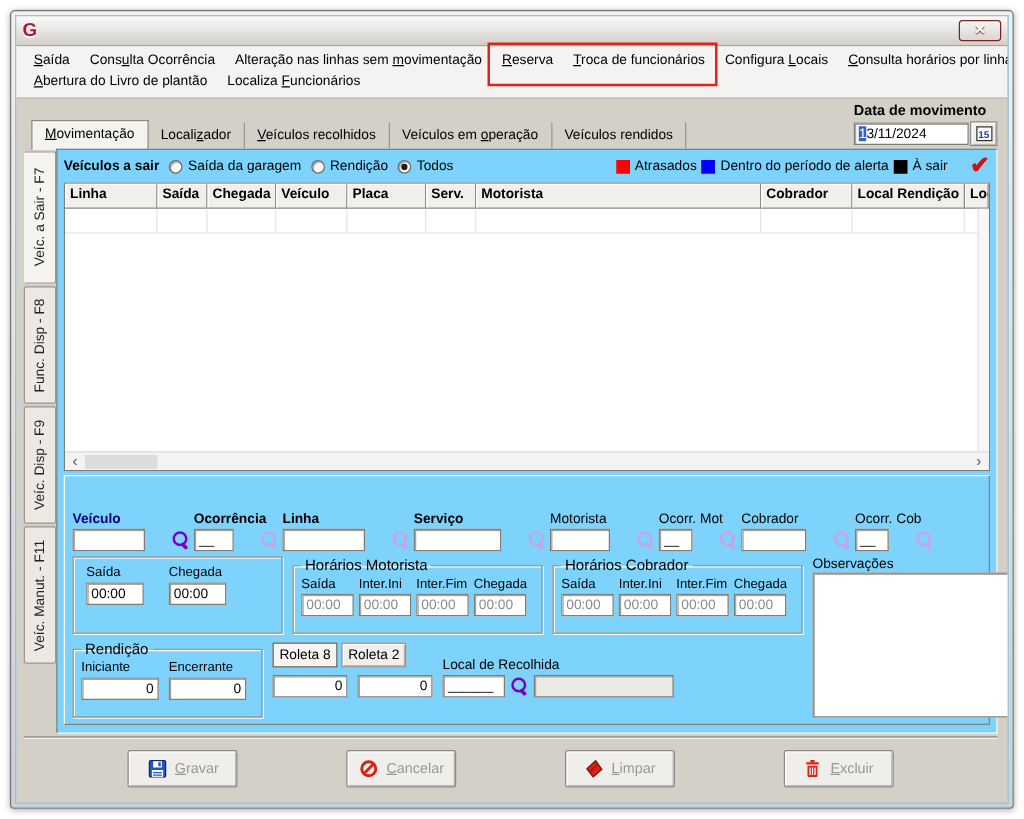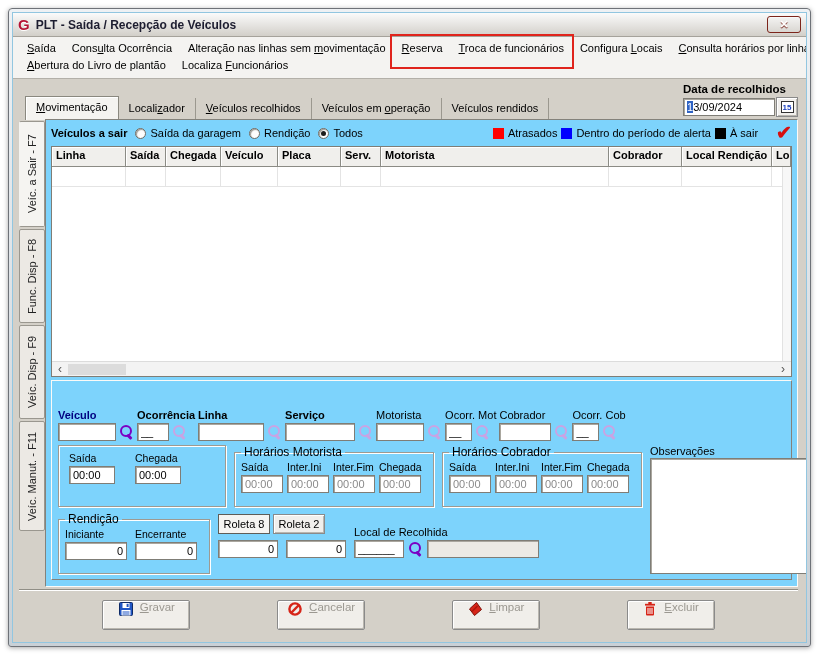--- a/index.html
+++ b/index.html
@@ -160,7 +160,6 @@
 
   <div class="titlebar">
     <span class="glogo">G</span>
-    <span class="title">PLT - Saída / Recepção de Veículos</span>
     <div class="closebtn">
       <span>✕</span>
     </div>

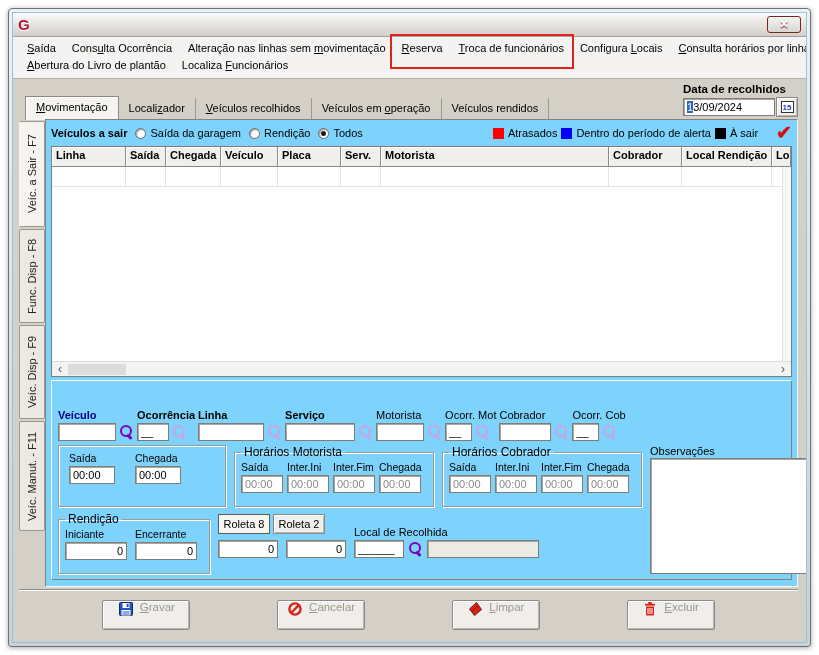--- a/index.html
+++ b/index.html
@@ -190,7 +190,7 @@
     <div class="tab">Veículos em <u>o</u>peração</div>
     <div class="tab">Veículos rendidos</div>
     <div class="dateblock">
-      <span class="datelabel">Data de recolhidos</span>
+      <span class="datelabel">Data de movimento</span>
       <div class="daterow">
         <div class="dateinput">
           <span class="sel">1</span>

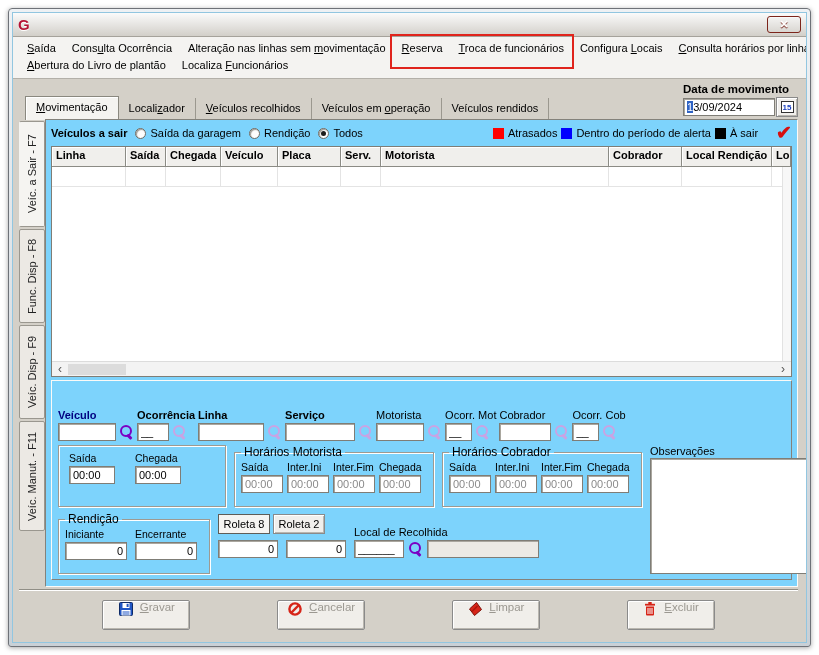--- a/index.html
+++ b/index.html
@@ -194,7 +194,7 @@
       <div class="daterow">
         <div class="dateinput">
           <span class="sel">1</span>
-                <span>3/09/2024</span>
+                <span>3/11/2024</span>
         </div>
         <div class="calbtn">
           <span class="calicon">15</span>

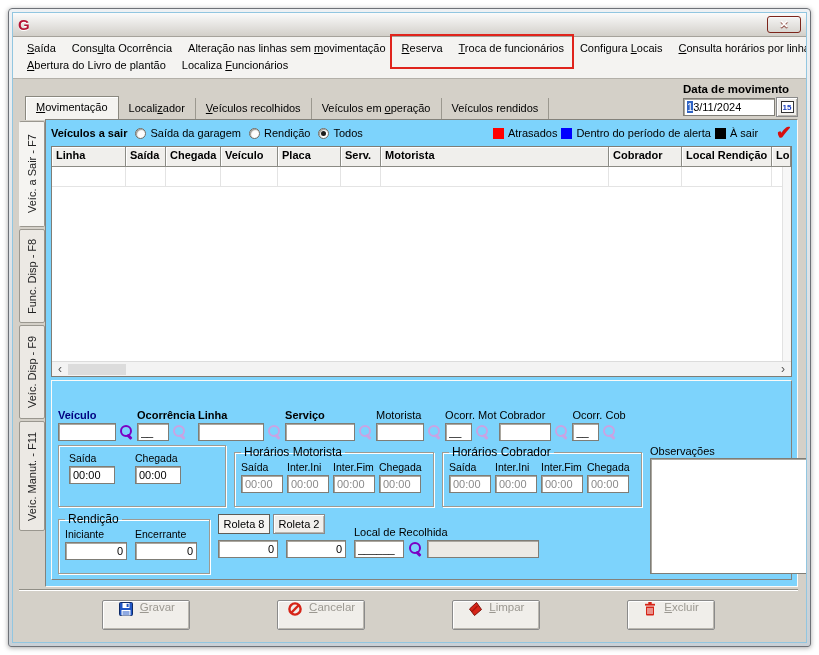--- a/index.html
+++ b/index.html
@@ -97,7 +97,7 @@
               padding:4px 6px 5px; display:flex; flex-direction:column; gap:4px; }
   .fieldrow { display:flex; align-items:flex-end; gap:3px; }
   .fg { display:flex; flex-direction:column; gap:2px; }
-  .fg .lr { display:flex; align-items:center; gap:3px; }
+  .fg .lr { display:flex; align-items:center; gap:21px; }
   .flabel { white-space:nowrap; }
   .flabel.bold { font-weight:bold;margin-top:24px; }
   .flabel.navy { font-weight:bold; color:#000080; }

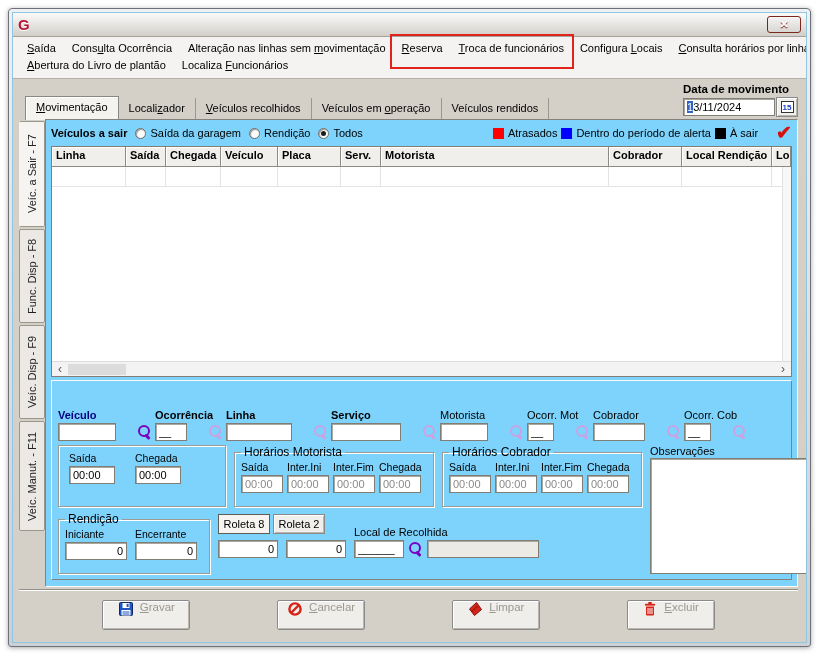--- a/index.html
+++ b/index.html
@@ -147,7 +147,7 @@
             justify-content:space-around; padding:4px 40px 2px; }
   .abtn { width:88px; height:30px; background:#f0eeea; border:1px solid #8a8a8a; border-radius:2px;
           box-shadow:inset 1px 1px 0 #fff, inset -1px -1px 0 #b9b6af;
-          display:flex; justify-content:center; gap:6px;
+          display:flex; align-items:center; justify-content:center; gap:6px;
           color:#9b9891; font-size:11.5px; }
   .abtn svg { flex:none; }
 </style>

